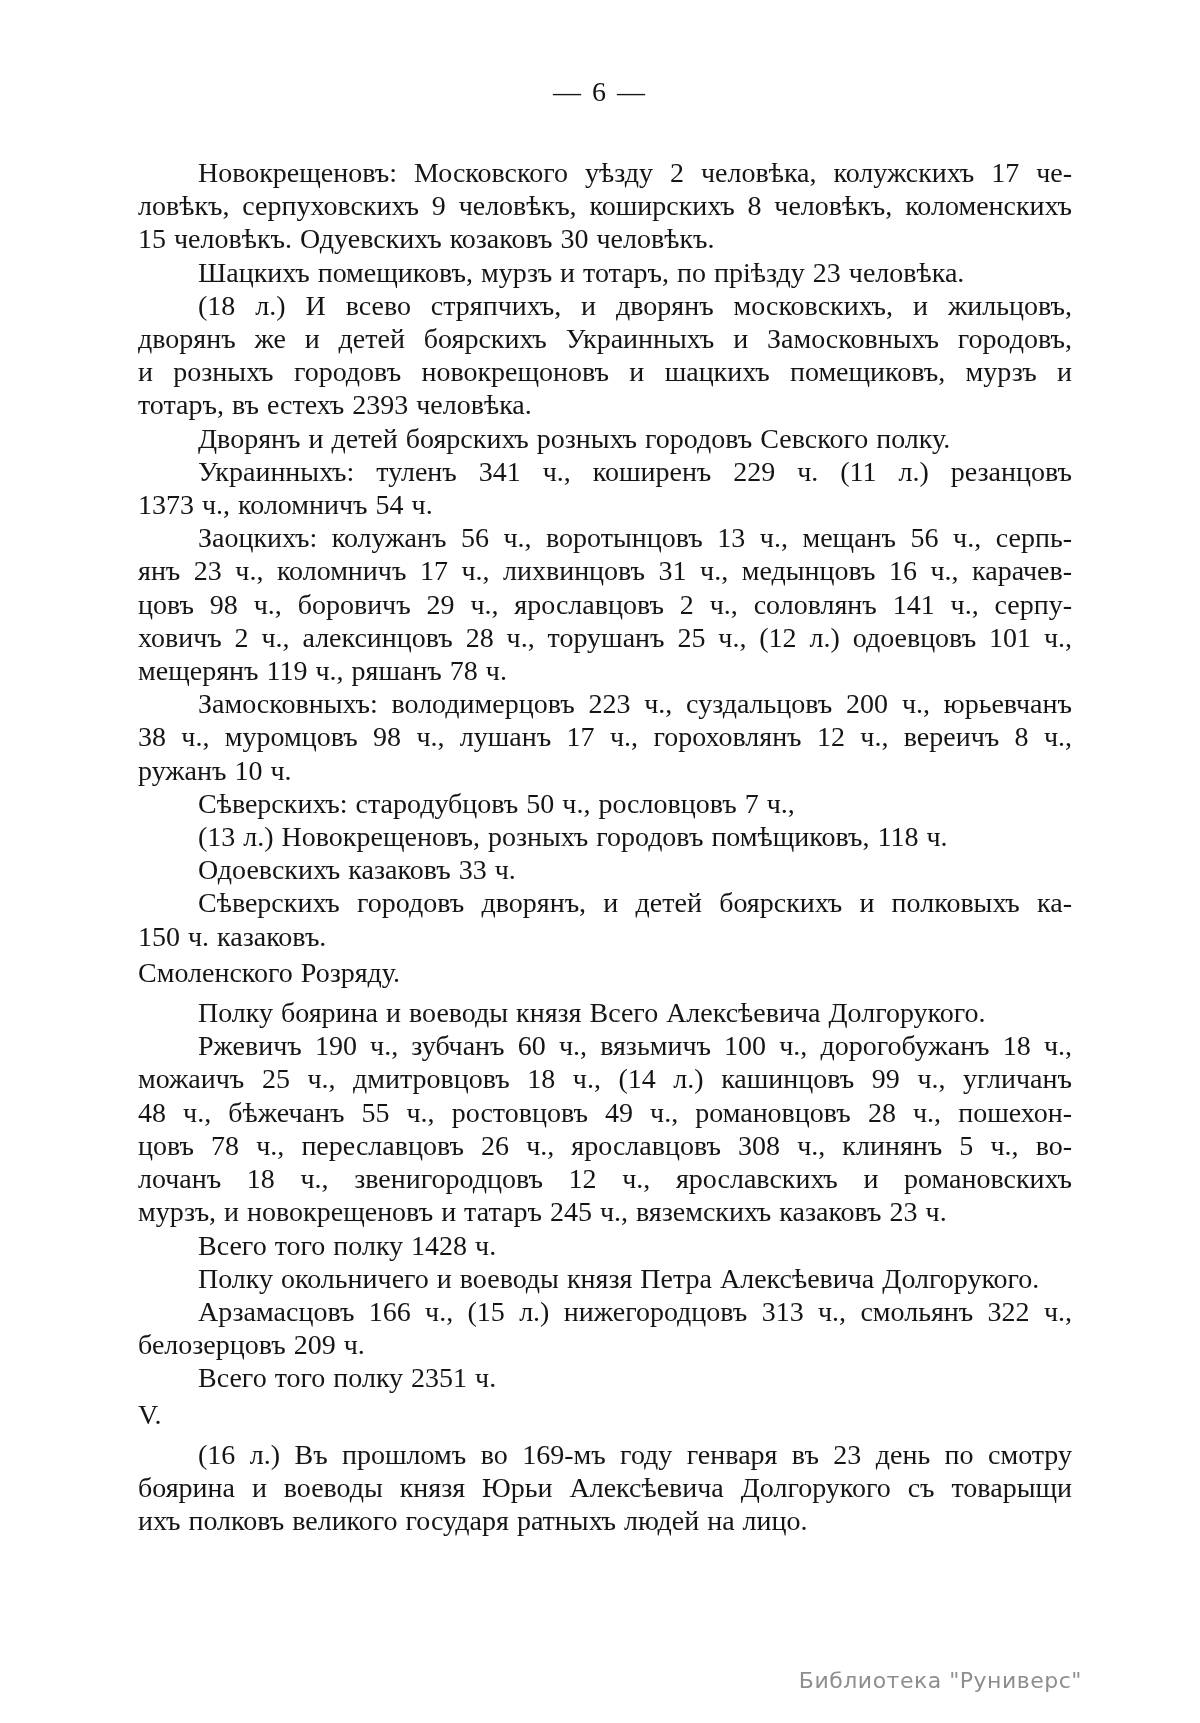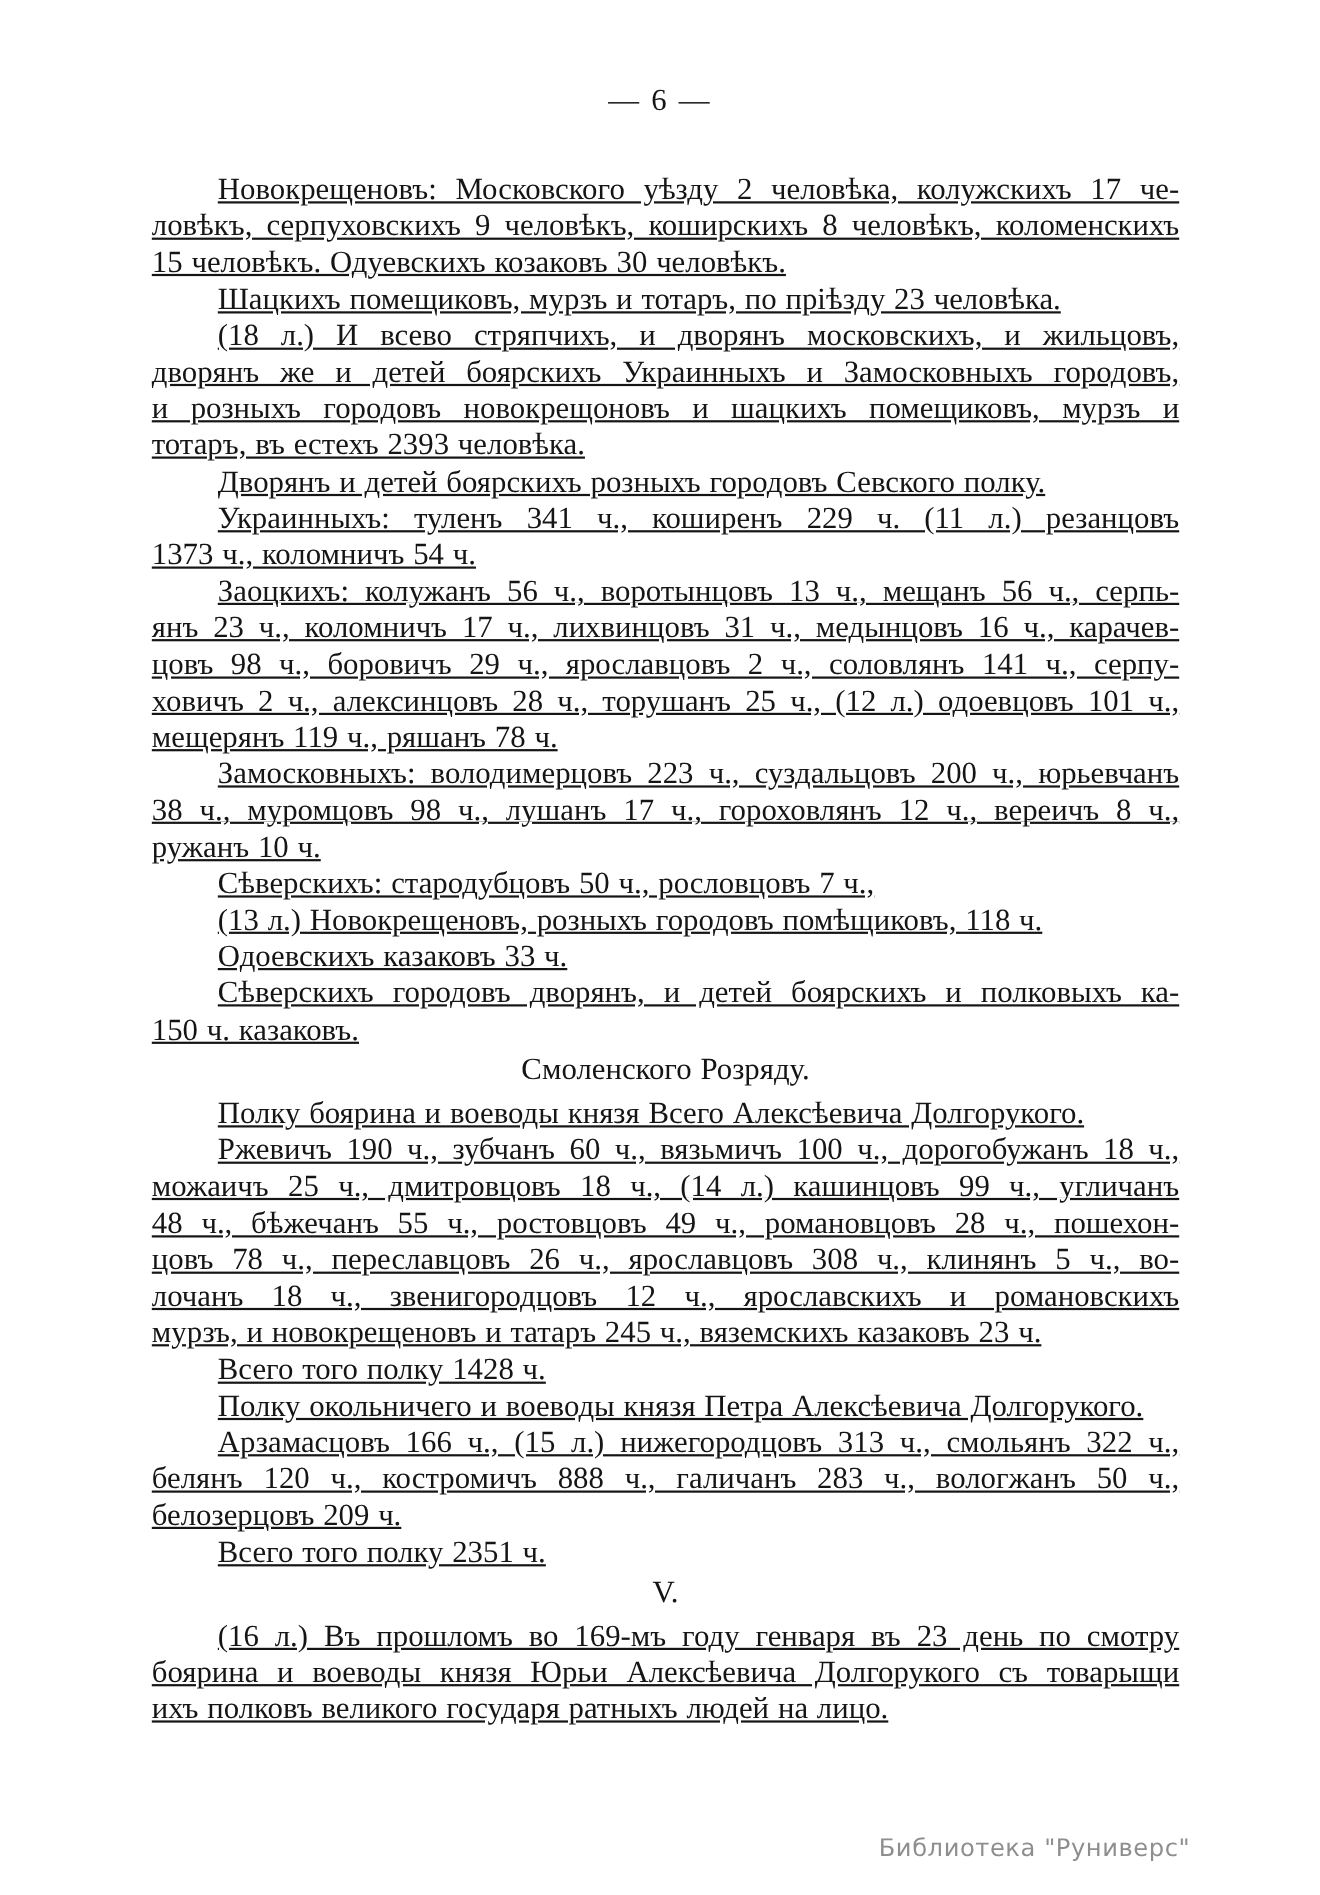--- a/index.html
+++ b/index.html
@@ -37,7 +37,7 @@
     line-height: 33.2px;
     word-spacing: 1px;
   }
-  .paragraph { margin: 0; text-decoration: underline; }
+  .paragraph { margin: 0; }
   .line {
     text-align: justify;
     text-align-last: justify;

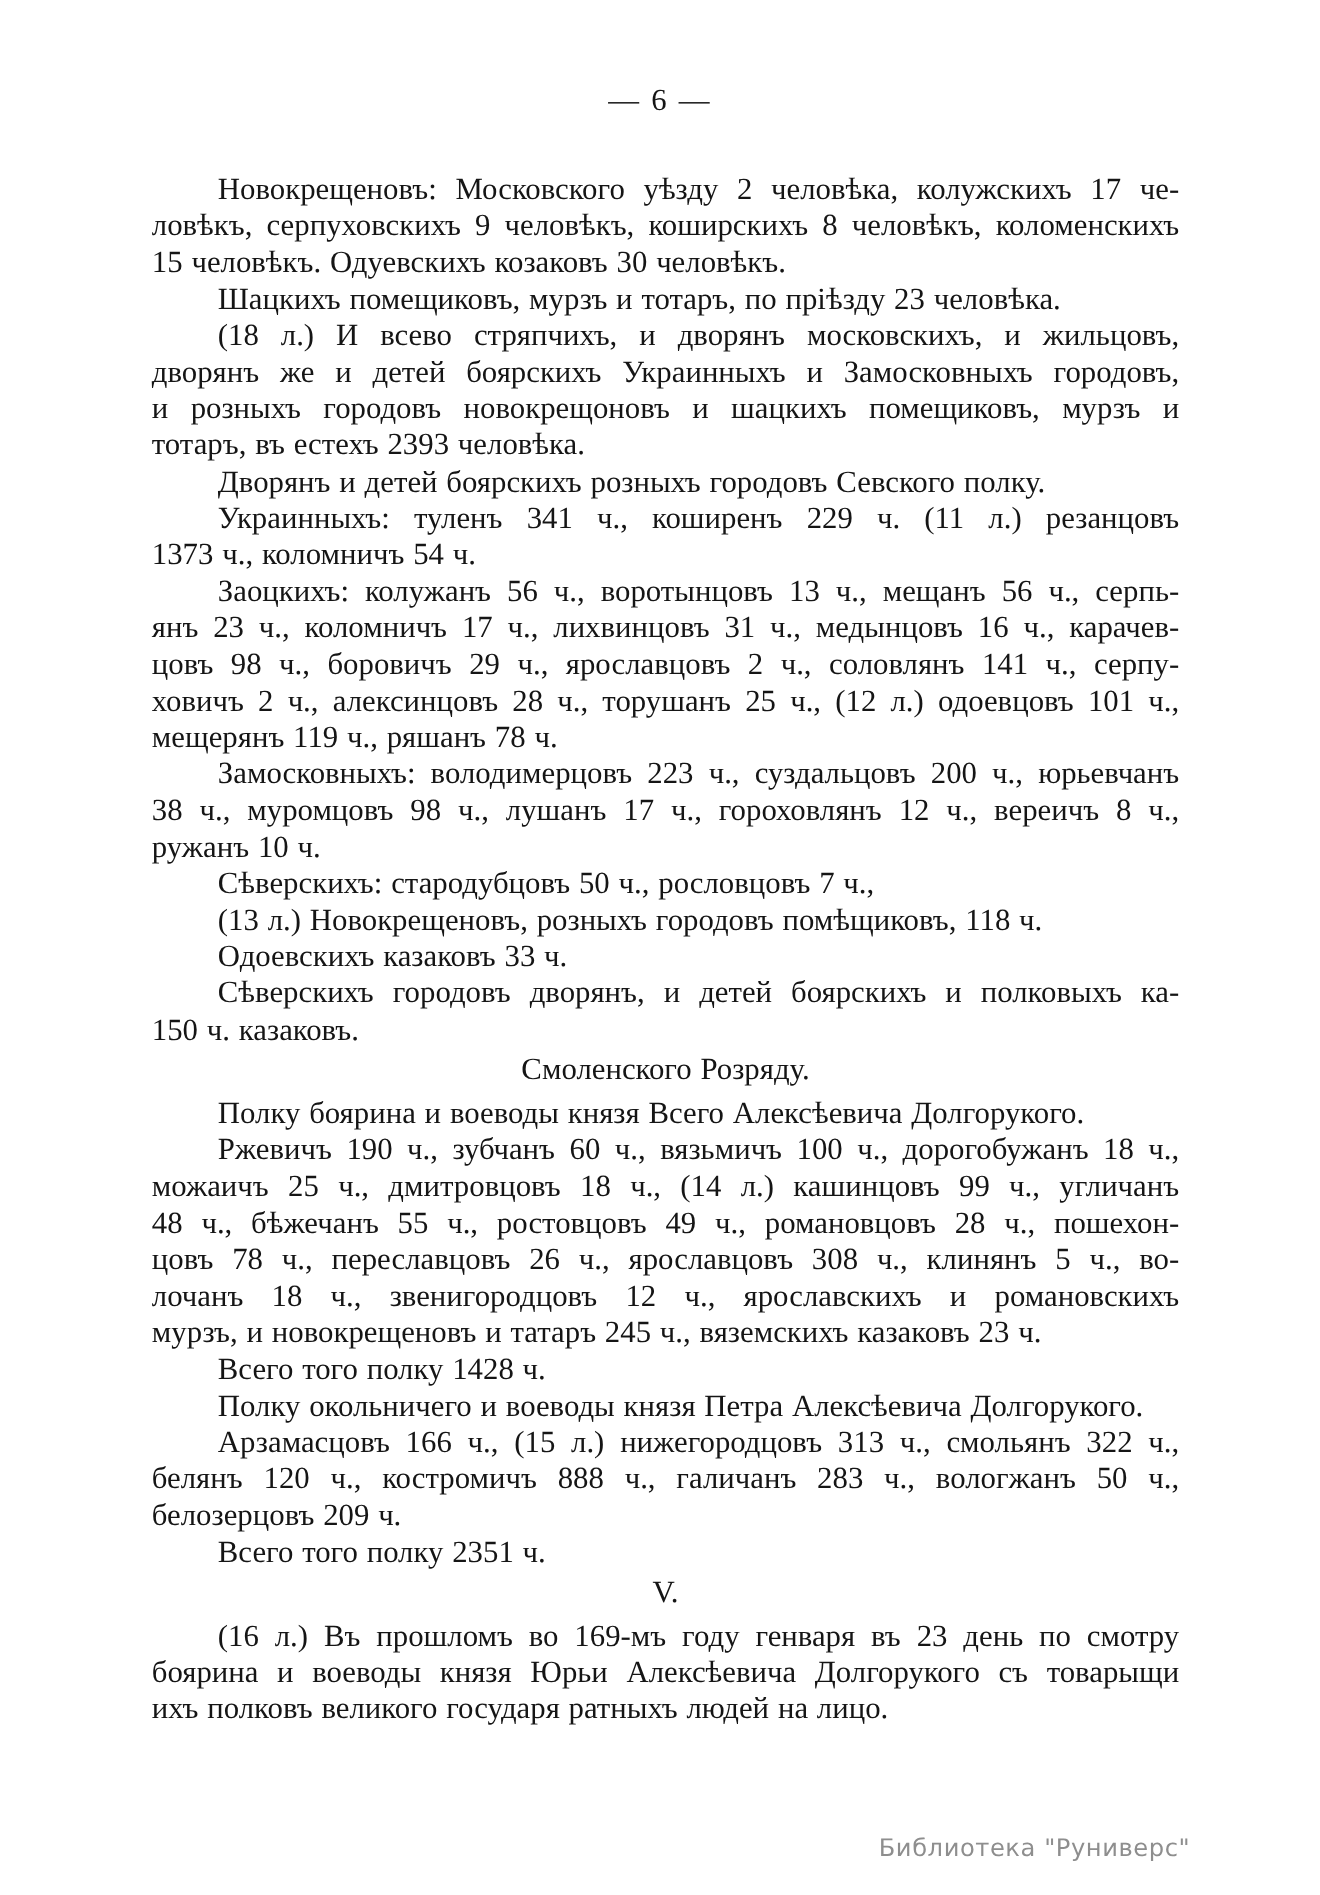--- a/index.html
+++ b/index.html
@@ -46,7 +46,7 @@
   .line.first { text-indent: 60px; }
   .line.last { text-align-last: left; }
   .heading {
-    text-align: center;
+    text-align: left;
     margin: 3px 0 7px 0;
   }
   .watermark {

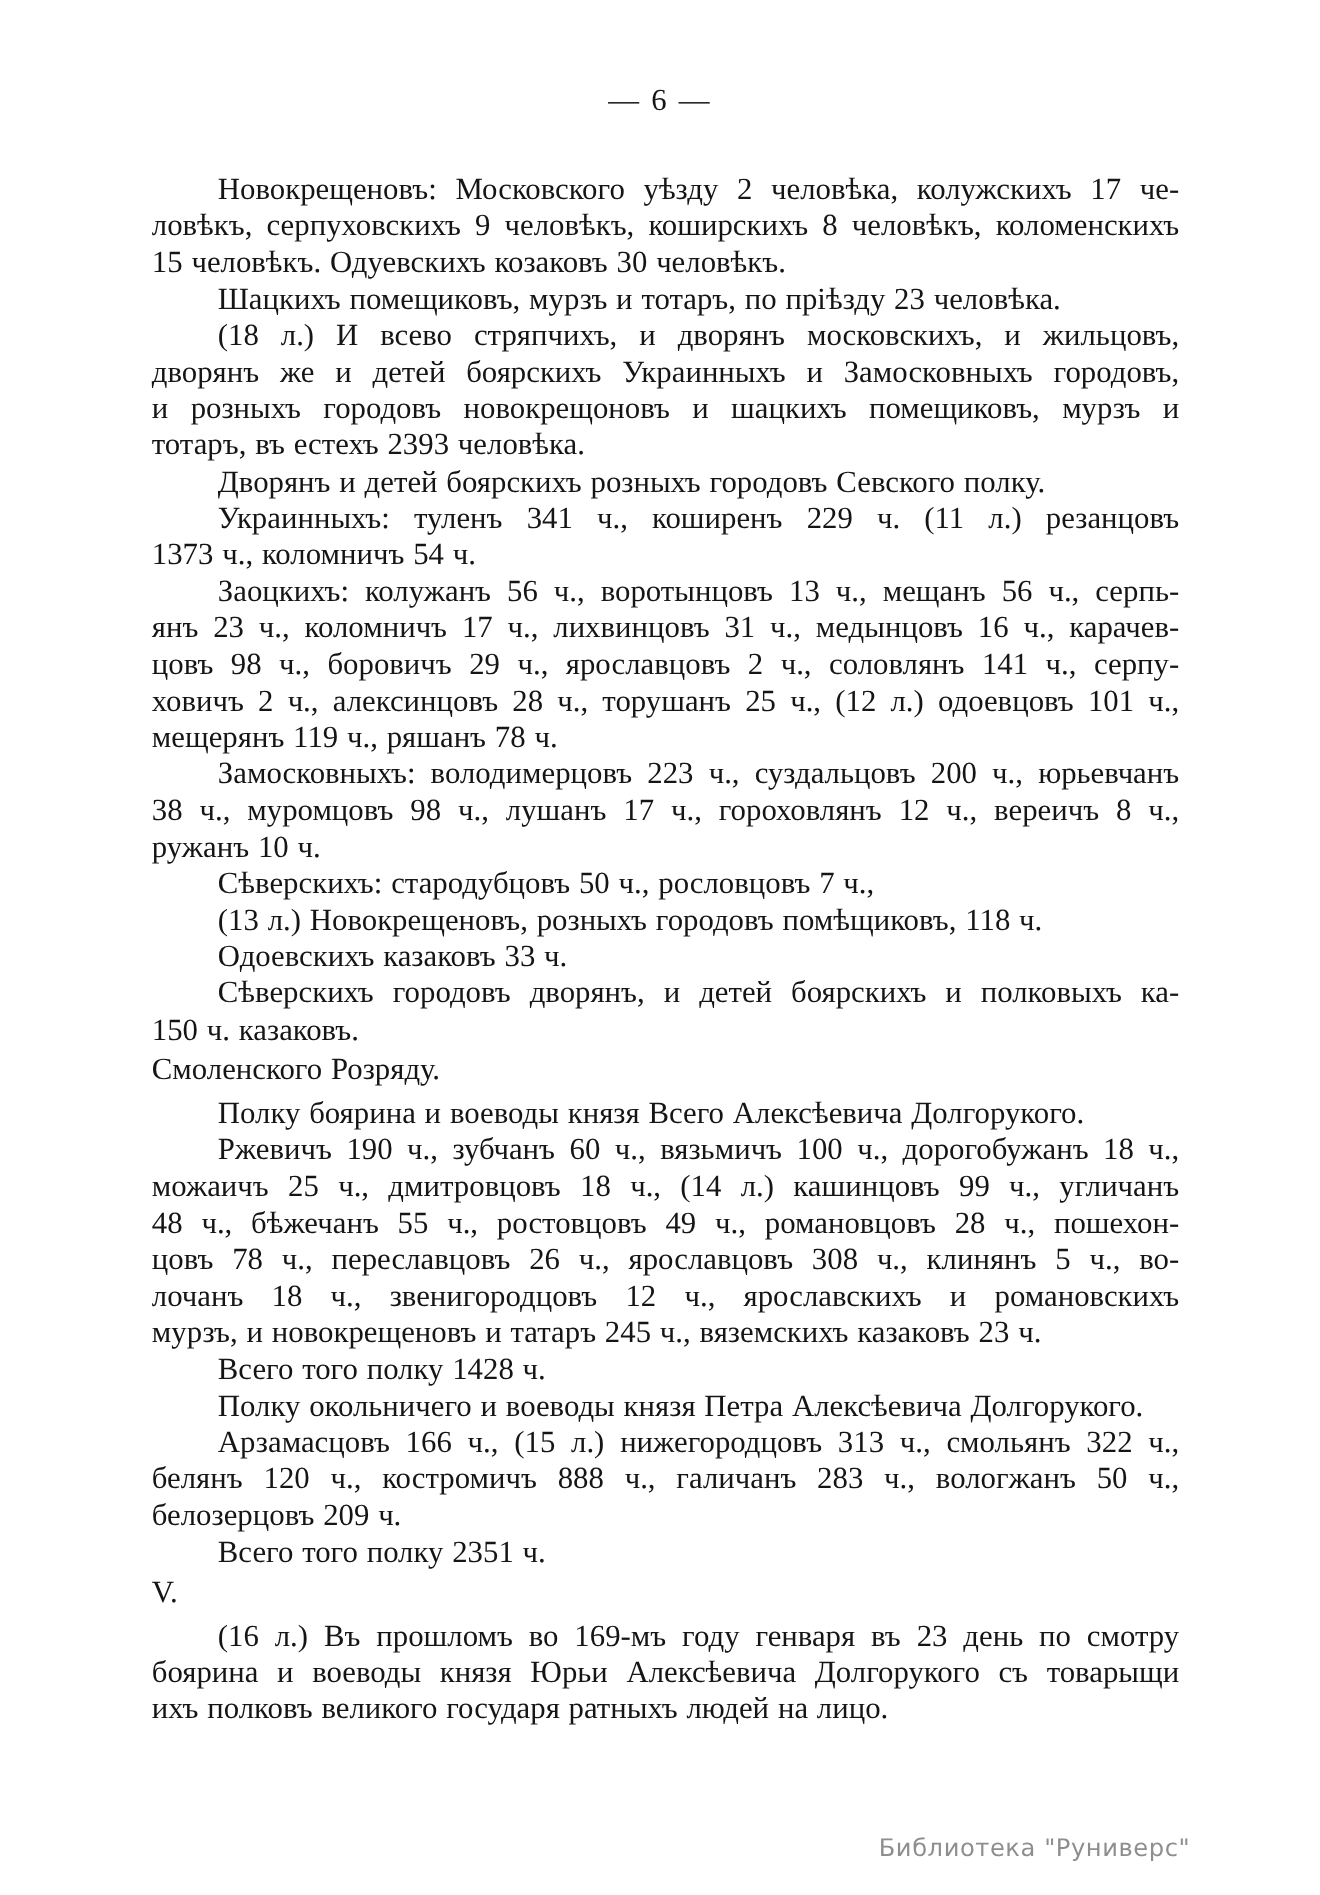--- a/index.html
+++ b/index.html
@@ -131,7 +131,6 @@
     </div>
     <div class="paragraph">
       <div class="line first">Арзамасцовъ 166 ч., (15 л.) нижегородцовъ 313 ч., смольянъ 322 ч.,</div>
-      <div class="line">белянъ 120 ч., костромичъ 888 ч., галичанъ 283 ч., вологжанъ 50 ч.,</div>
       <div class="line last">белозерцовъ 209 ч.</div>
     </div>
     <div class="paragraph">

